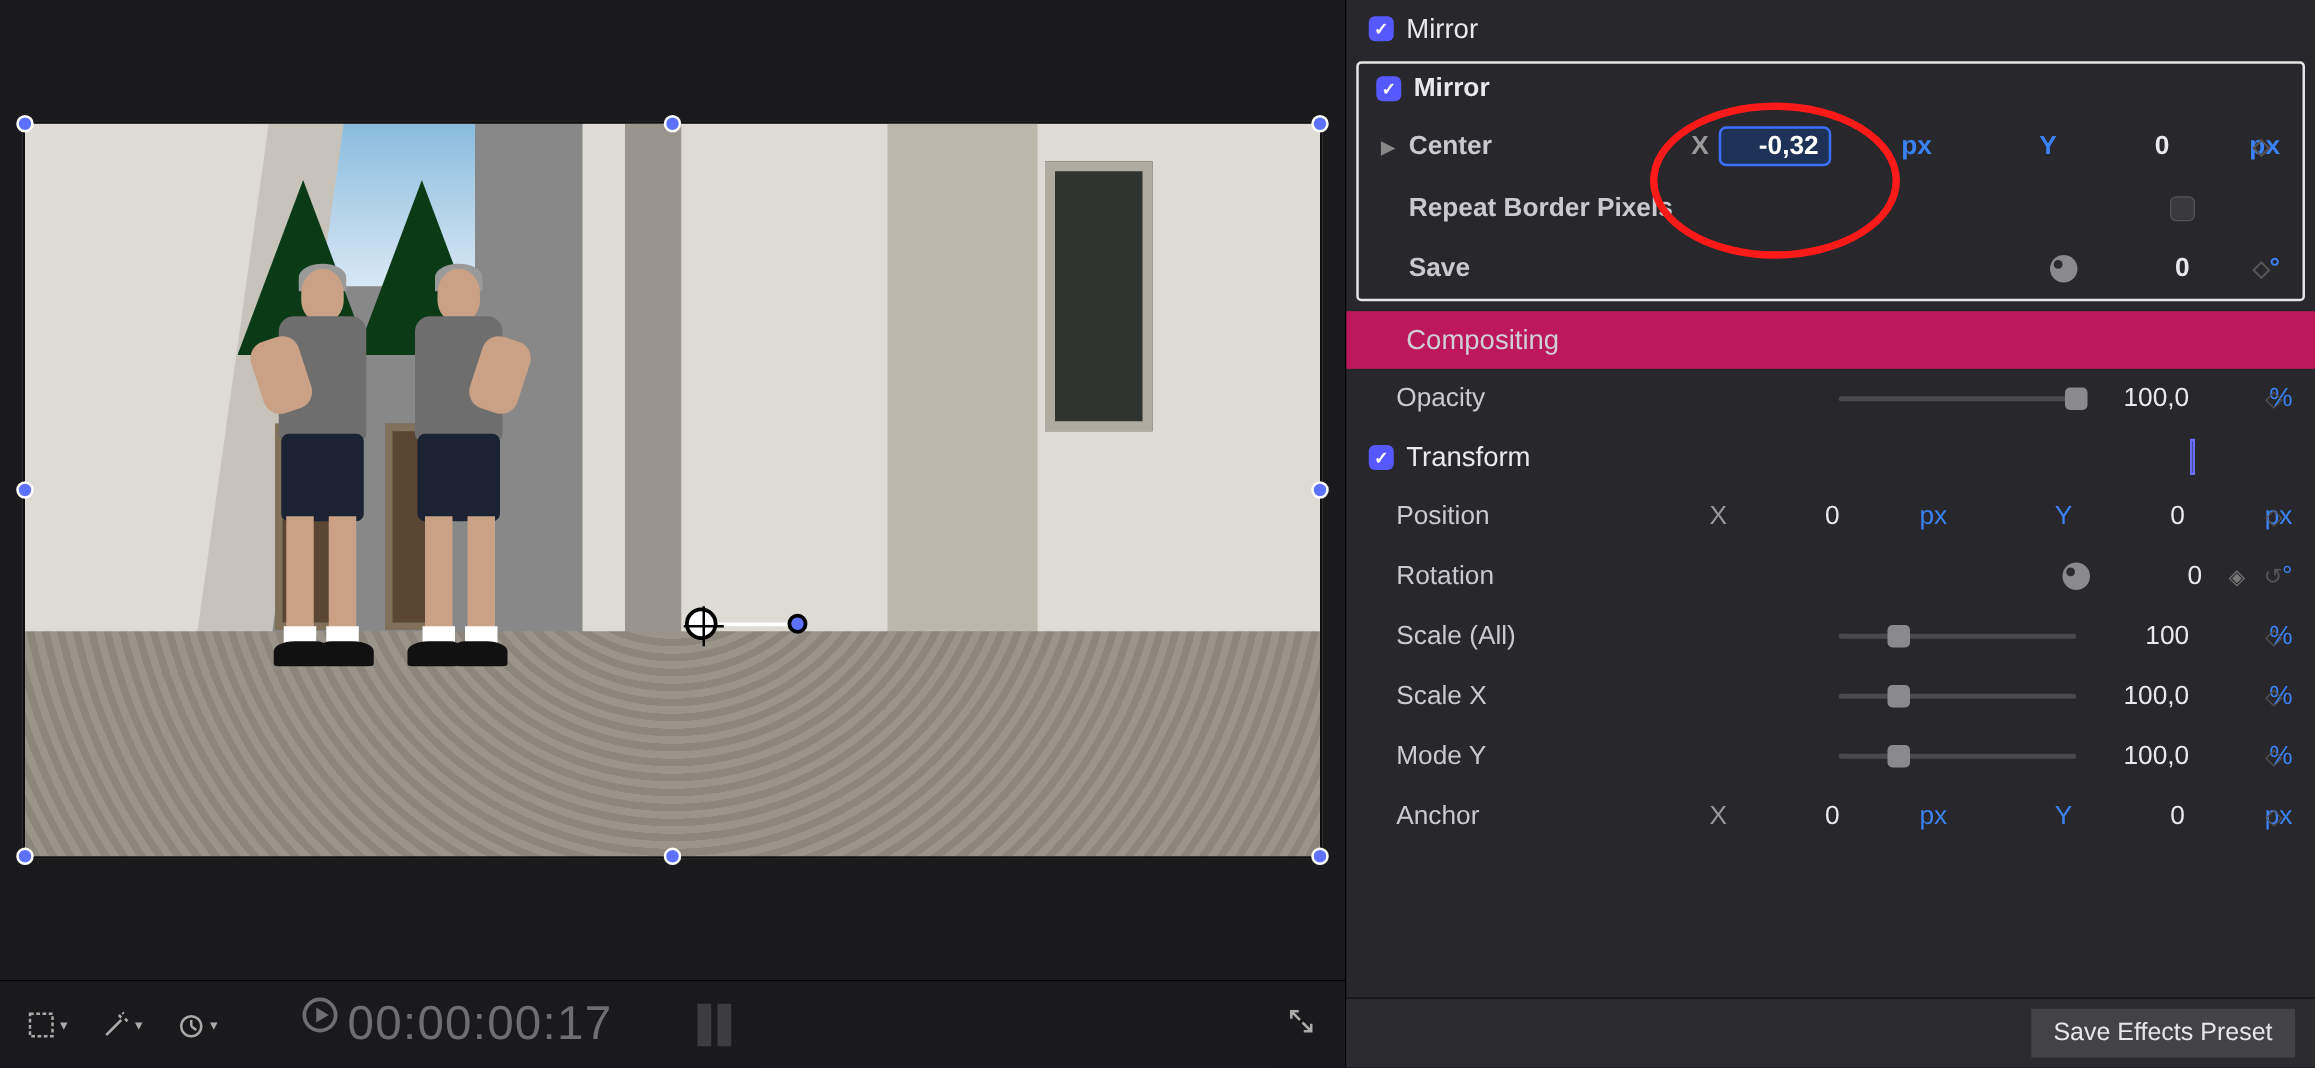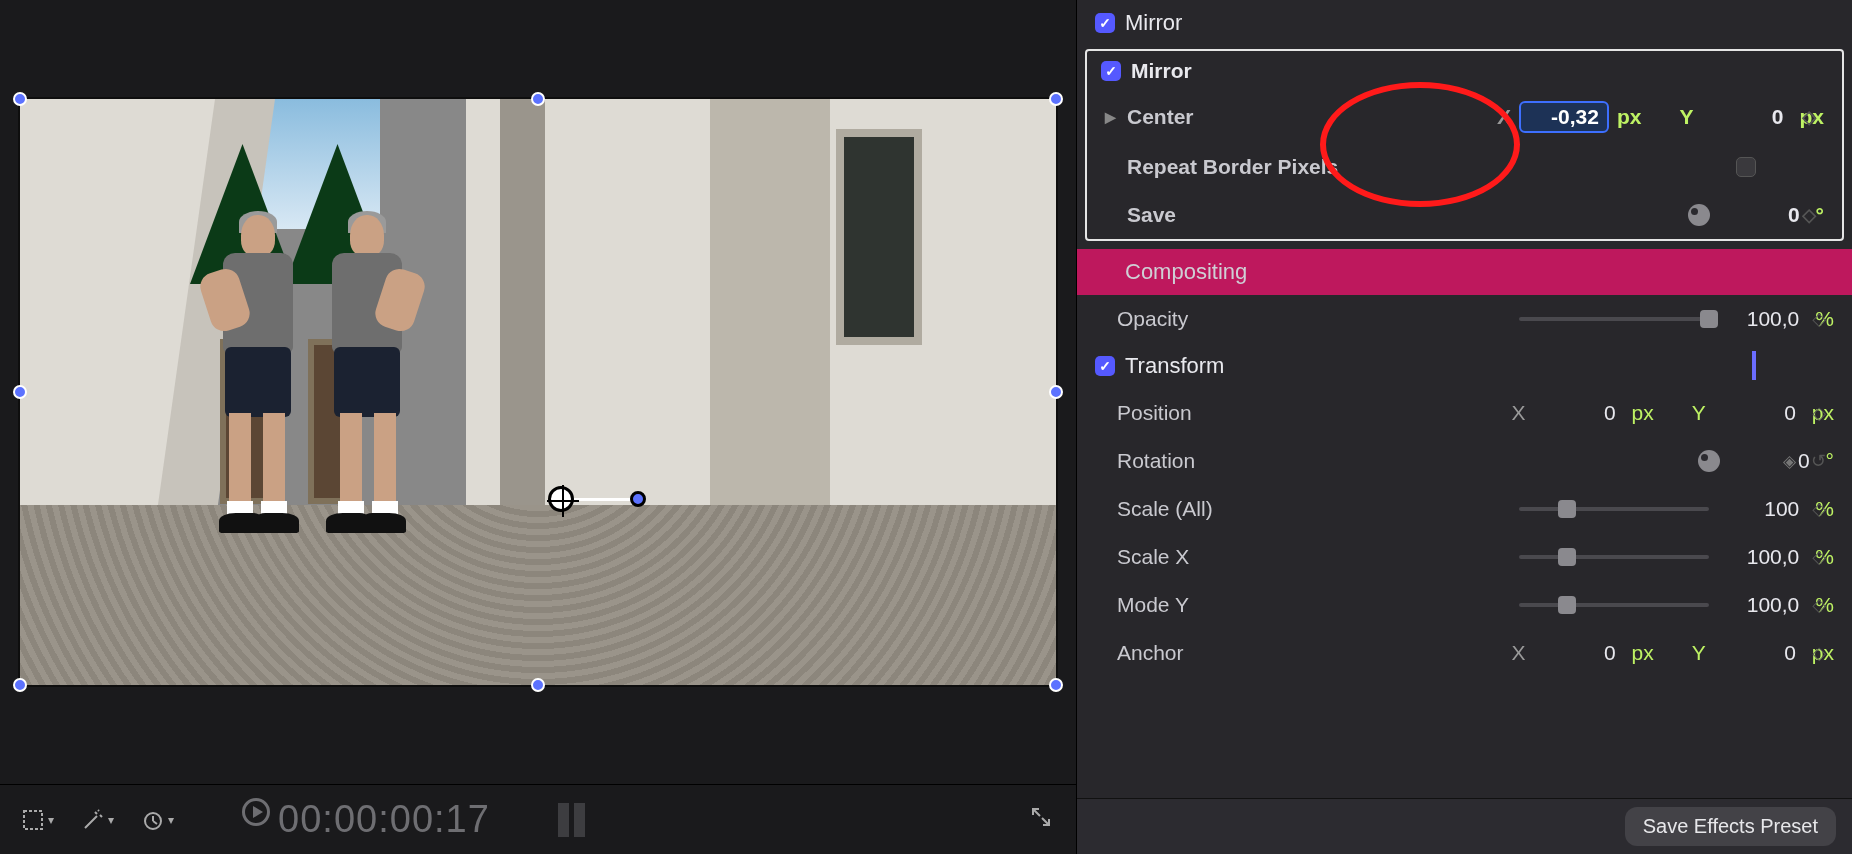--- a/index.html
+++ b/index.html
@@ -76,7 +76,7 @@
   .row .xl { margin-left:auto; color:#999; }
   .val-box { min-width:90px; text-align:right; padding:2px 8px; color:#e8e8ee; }
   .val-box.hi { background:#1d3256; border:2px solid #3d6fff; border-radius:6px; color:#fff; }
-  .unit { color:#bef264; }
+  .unit { color:#3b82f6;margin-left:48px; }
   .row .ctrls { margin-left:auto; display:flex; align-items:center; gap:8px; }
   .slider { position:relative; width:190px; height:4px; background:#4a494e; border-radius:2px; }
   .slider .thumb { position:absolute; top:-7px; width:18px; height:18px; background:#8a898e; border-radius:4px; transform:translateX(-50%); }

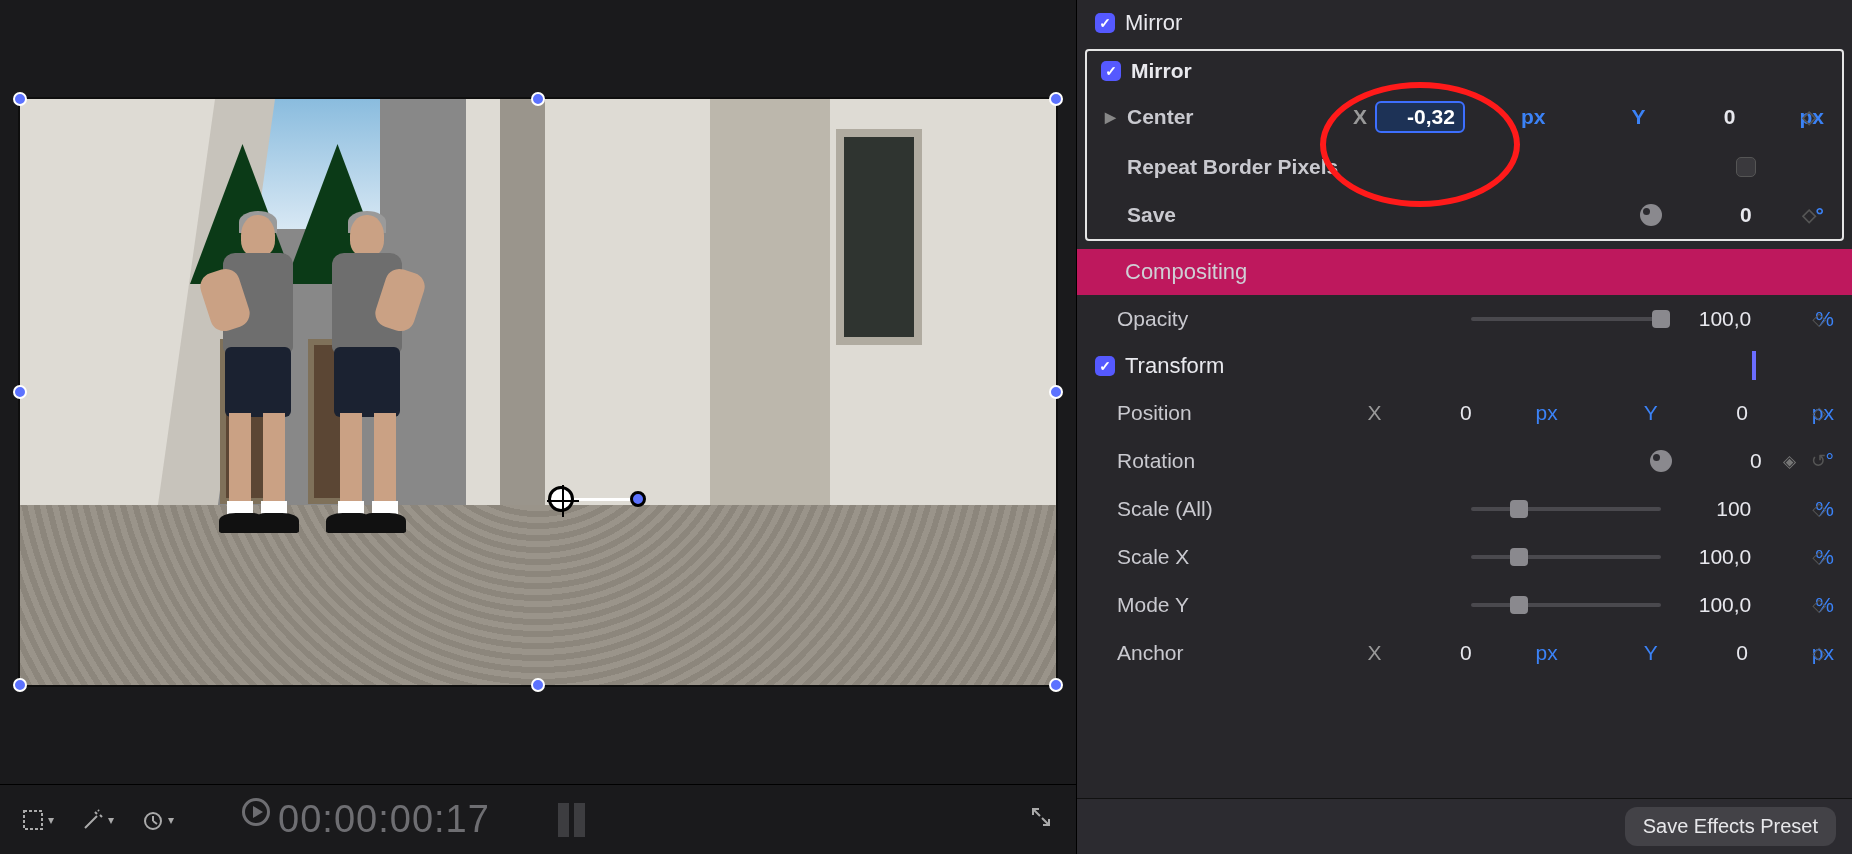--- a/index.html
+++ b/index.html
@@ -89,7 +89,7 @@
   .row-icon { width:22px; padding-top:0; }
   .crop-ic { width:20px; height:16px; border:2px solid #6b6dff; border-style:dashed solid dashed solid; }
   .footer { flex:0 0 56px; background:#2c2b30; border-top:1px solid #111; display:flex; align-items:center; justify-content:flex-end; padding:0 16px; }
-  .footer-btn { background:#434247; color:#e7e7ea; font-size:20px; padding:8px 18px; border:none; border-radius:12px; }
+  .footer-btn { background:#434247; color:#e7e7ea; font-size:20px; padding:8px 18px; border:none; border-radius:0; }
   .xkf { position:absolute; right:26px; color:#555; font-size:18px; }
   .xkf2 { position:absolute; right:56px; color:#777; font-size:17px; }
 </style>

